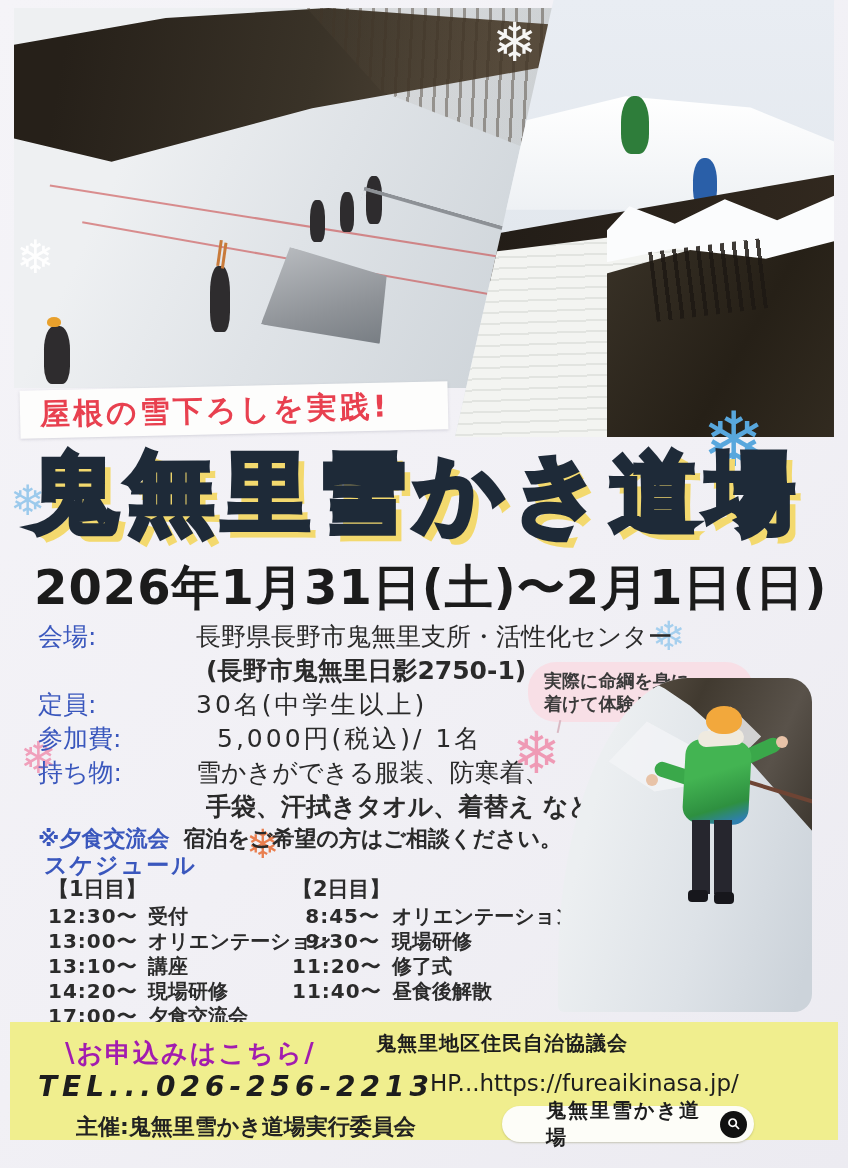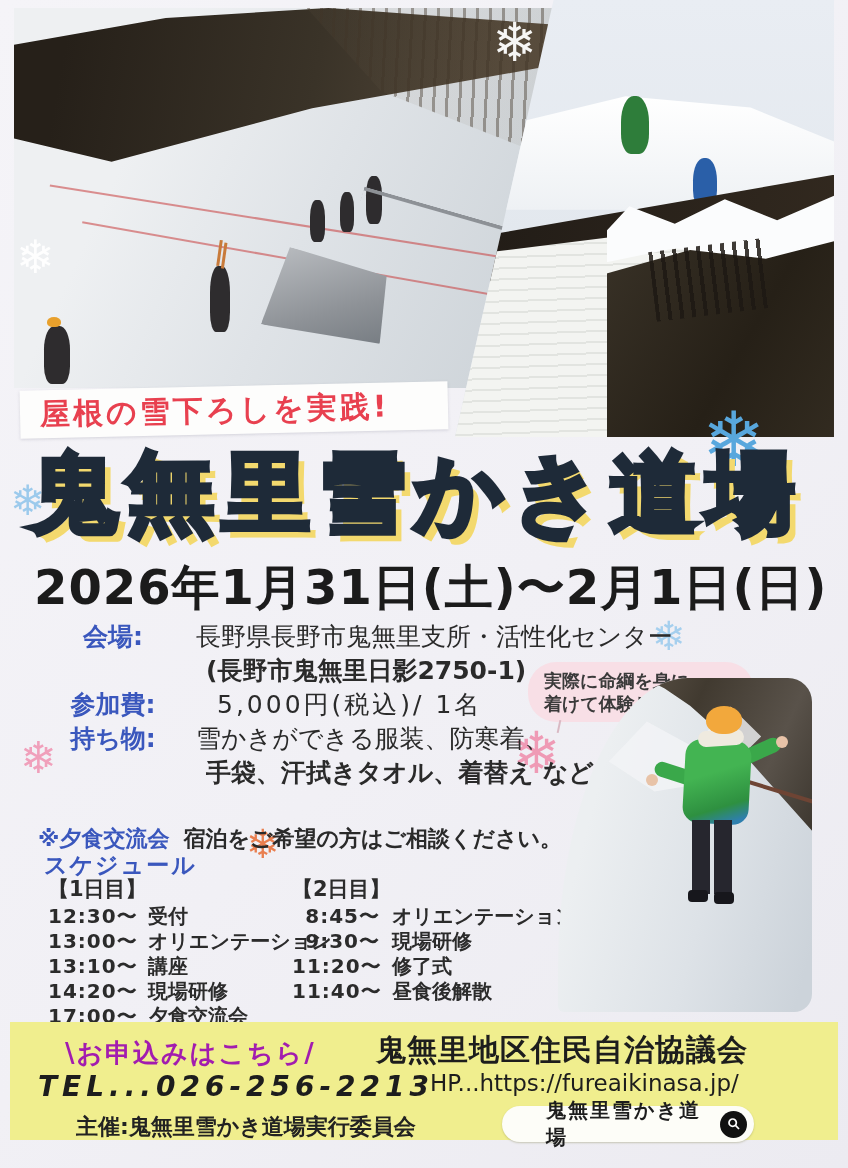--- a/index.html
+++ b/index.html
@@ -69,7 +69,7 @@
   
   .info{left:38px;top:620px;width:680px;}
   .info-row{display:flex;line-height:34px;font-size:25px;}
-  .info-label{width:150px;text-align:center;color:#3a57bd;font-weight:700;flex:none;}
+  .info-label{width:150px;text-align:left;color:#3a57bd;font-weight:400;flex:none;}
   .info-value{margin-left:8px;color:#2a2a2a;font-weight:400;white-space:nowrap;}
   .info-cont{margin-left:168px;line-height:34px;font-size:25px;color:#2a2a2a;font-weight:600;white-space:nowrap;}
   .note{left:38px;top:824px;font-size:22px;line-height:30px;white-space:nowrap;}

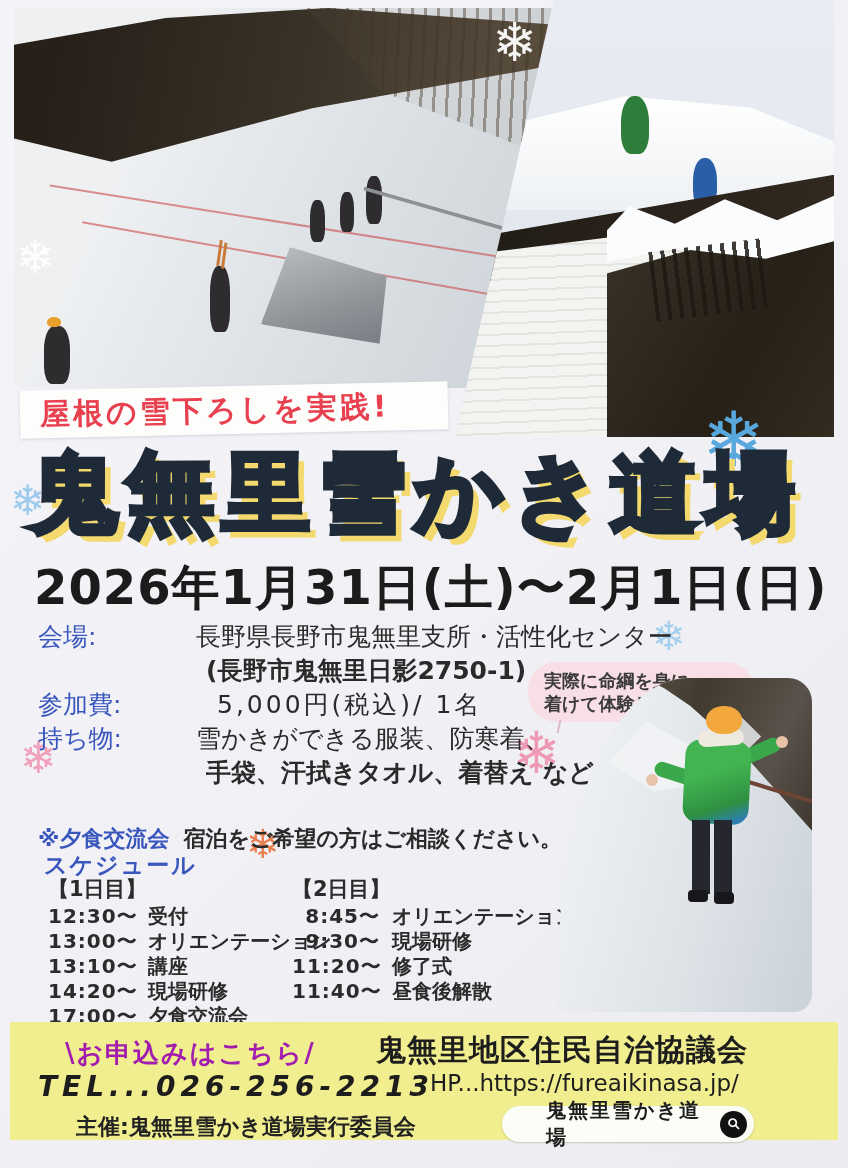--- a/index.html
+++ b/index.html
@@ -183,6 +183,10 @@
     </div>
     <div class="info-cont">(長野市鬼無里日影2750-1)</div>
     <div class="info-row">
+      <span class="info-label">定員:</span>
+      <span class="info-value" style="letter-spacing:3px;">30名(中学生以上)</span>
+    </div>
+    <div class="info-row">
       <span class="info-label">参加費:</span>
       <span class="info-value" style="letter-spacing:3px;margin-left:29px;">5,000円(税込)/ 1名</span>
     </div>

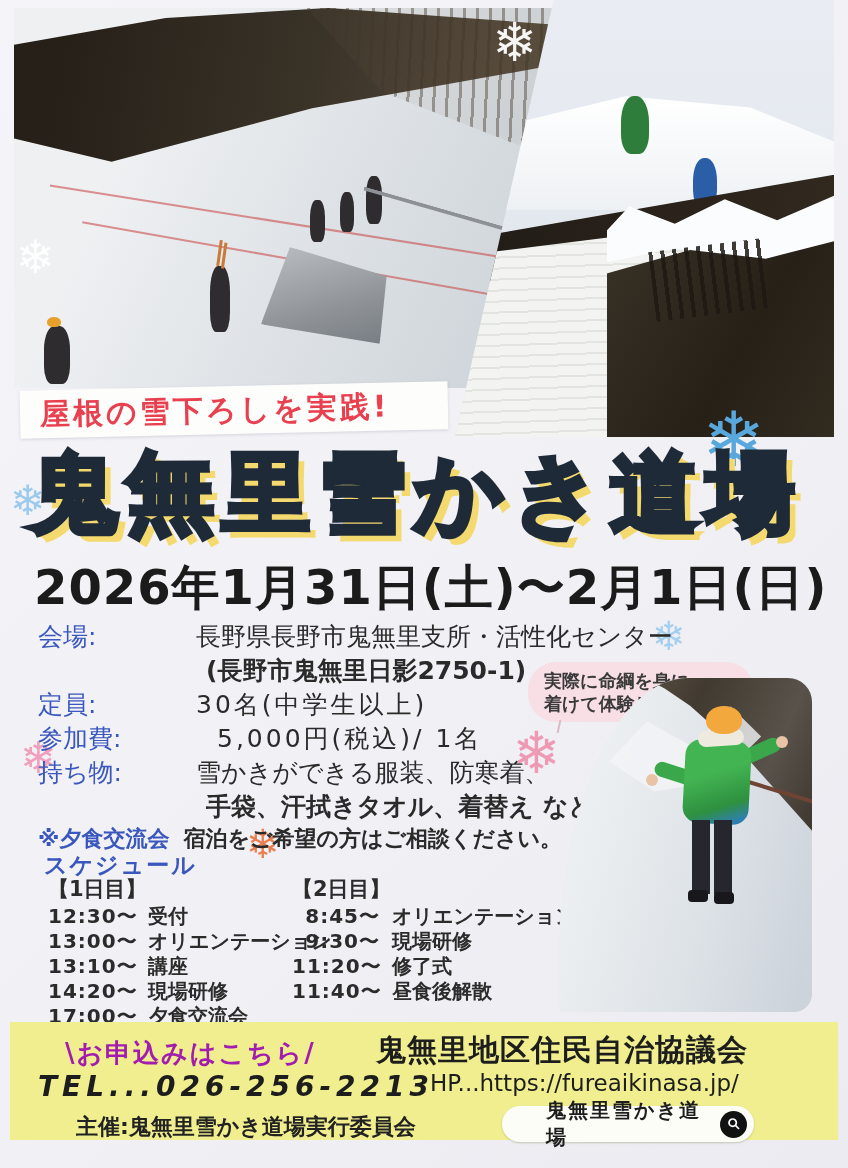--- a/index.html
+++ b/index.html
@@ -116,7 +116,7 @@
   
   .footer{left:10px;top:1022px;width:828px;height:118px;background:#f0ee8e;}
   .f-apply{position:absolute;left:55px;top:14px;font-size:26px;font-weight:700;color:#a21caf;letter-spacing:2px;}
-  .f-org{position:absolute;left:366px;top:8px;font-size:30px;font-weight:800;color:#1d1d1d;letter-spacing:1px;}
+  .f-org{position:absolute;left:366px;top:8px;font-size:20px;font-weight:800;color:#1d1d1d;letter-spacing:1px;}
   .f-tel{position:absolute;left:28px;top:48px;font-size:28px;font-weight:600;color:#1d1d1d;letter-spacing:5px;font-style:italic;}
   .f-hp{position:absolute;left:420px;top:48px;font-size:23px;font-weight:400;color:#1d1d1d;}
   .f-host{position:absolute;left:66px;top:90px;font-size:22px;font-weight:700;color:#222;}

